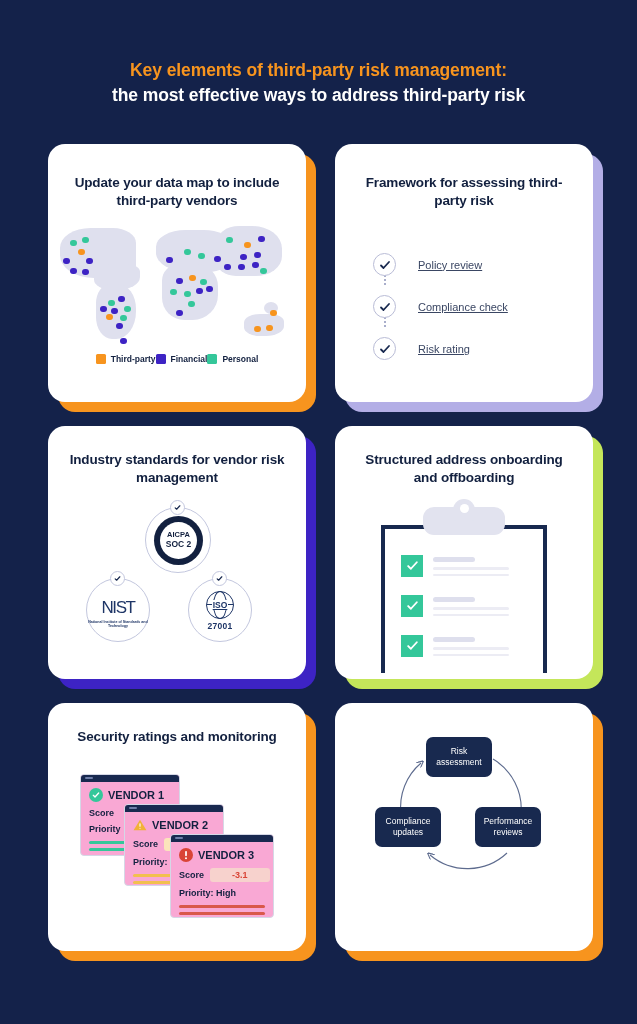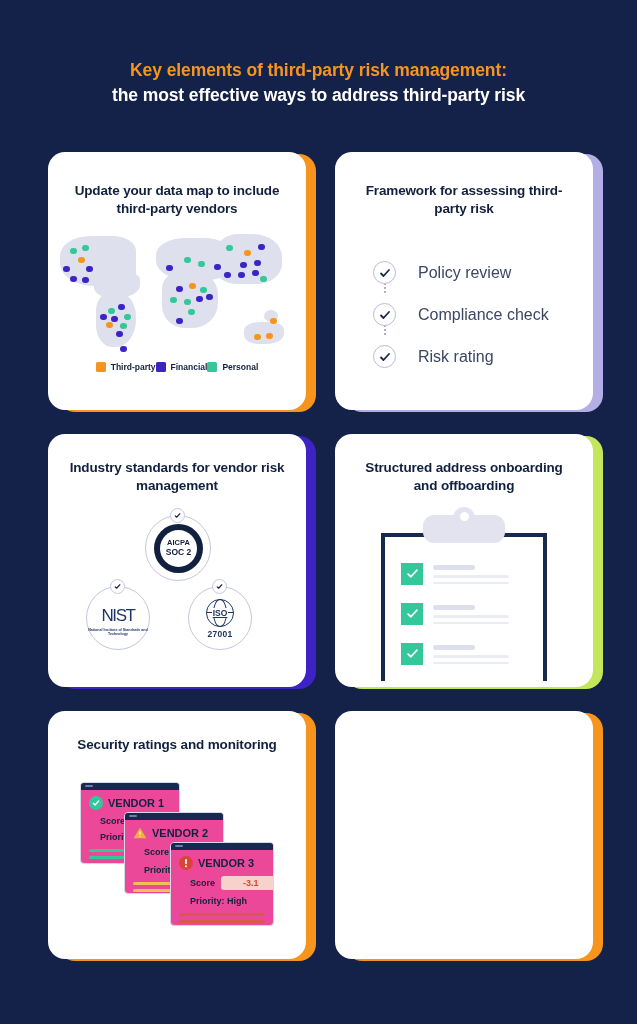--- a/index.html
+++ b/index.html
@@ -30,7 +30,7 @@
     border-radius: 17px;
   }
   .card {
-    position: absolute; left: 0; top: 8px;
+    position: absolute; left: 0; top: 0;
     width: 258px; height: 100%;
     background: #ffffff; border-radius: 17px;
     overflow: hidden;

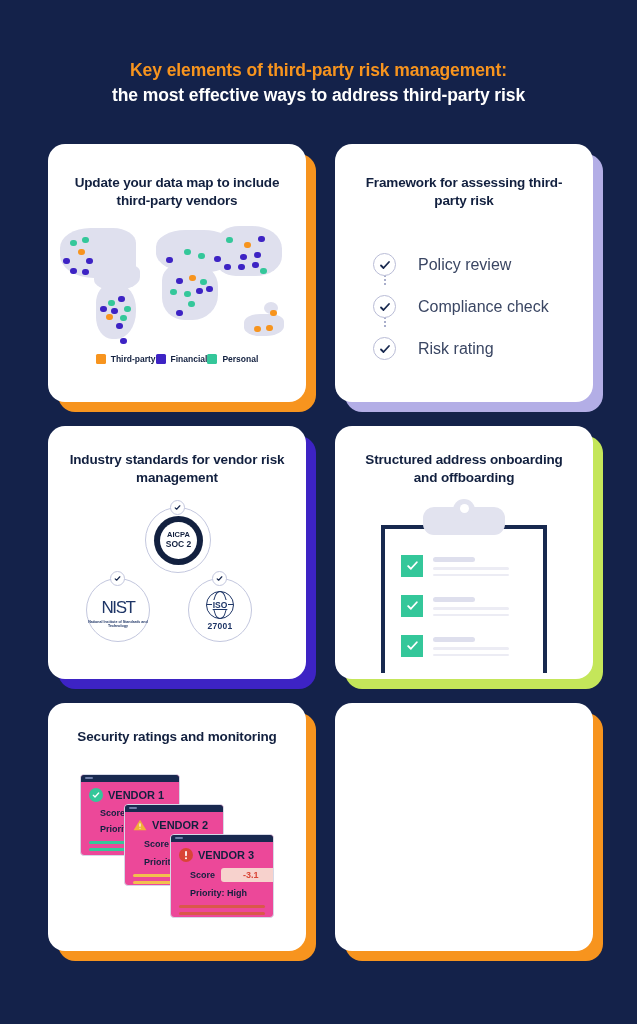--- a/index.html
+++ b/index.html
@@ -65,7 +65,7 @@
     flex: none; position: relative; z-index: 2;
   }
   .ck-circle svg { width: 12px; height: 12px; }
-  .ck-label { font-size: 16px; color: #3a4663; margin-left: 22px; }
+  .ck-label { font-size: 11px; color: #3a4663; margin-left: 22px; text-decoration: underline; }
   .ck-dots {
     position: absolute; left: 11px; top: 23px; width: 1.5px; height: 19px;
     background-image: linear-gradient(#a9aecb 55%, transparent 0);

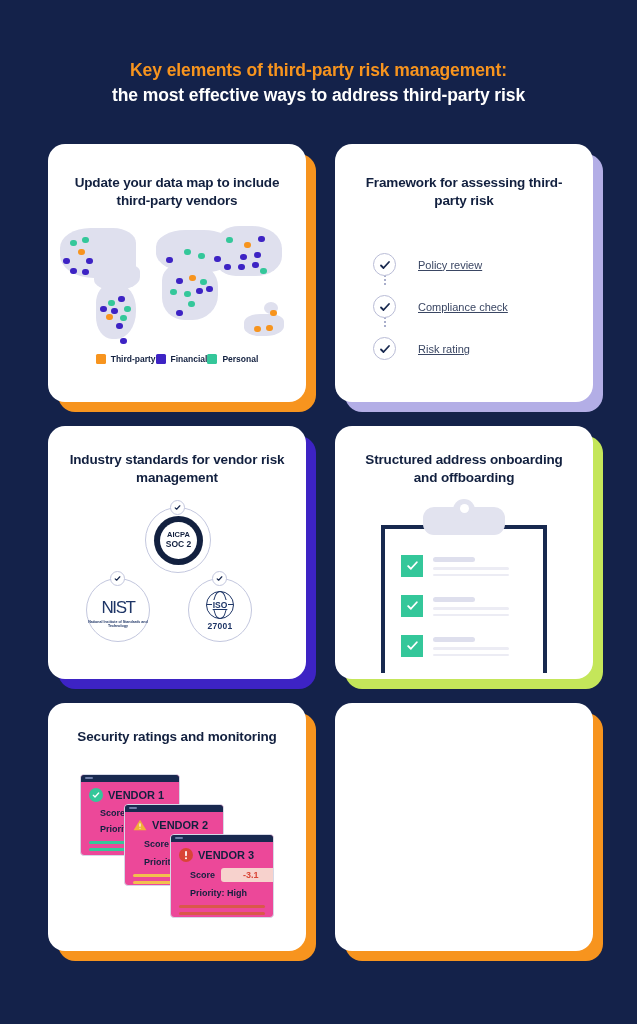--- a/index.html
+++ b/index.html
@@ -481,6 +481,27 @@
   <div class="cardwrap h3">
     <div class="shadow" style="background:#f7941e"></div>
     <div class="card">
+      <div class="cycle">
+        <svg width="258" height="170">
+          <defs>
+            <marker id="ah" markerWidth="6" markerHeight="6" refX="3" refY="3" orient="auto">
+              <path d="M0,0 L6,3 L0,6" fill="none" stroke="#5d6b8e" stroke-width="1"></path>
+            </marker>
+          </defs>
+          <path d="M158,40 A58,58 0 0 1 186,95" fill="none" stroke="#5d6b8e" stroke-width="1.1" marker-end="url(#ah)"></path>
+          <path d="M172,134 A58,58 0 0 1 95,136" fill="none" stroke="#5d6b8e" stroke-width="1.1" marker-end="url(#ah)"></path>
+          <path d="M66,95 A58,58 0 0 1 86,44" fill="none" stroke="#5d6b8e" stroke-width="1.1" marker-end="url(#ah)"></path>
+        </svg>
+        <div class="cbox" style="left:91px;top:18px;width:66px;height:40px">
+          <span>Risk assessment</span>
+        </div>
+        <div class="cbox" style="left:140px;top:88px;width:66px;height:40px">
+          <span>Performance reviews</span>
+        </div>
+        <div class="cbox" style="left:40px;top:88px;width:66px;height:40px">
+          <span>Compliance updates</span>
+        </div>
+      </div>
     </div>
   </div>
 

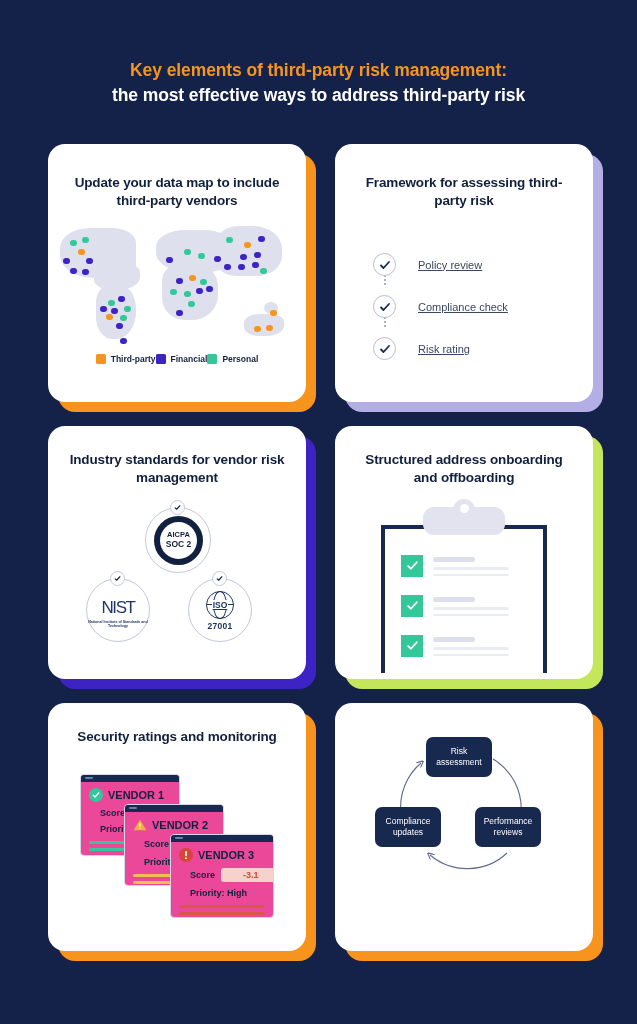--- a/index.html
+++ b/index.html
@@ -142,7 +142,7 @@
   
   .vendors { position: relative; height: 160px; margin-top: 16px; }
   .vcard {
-    position: absolute; background: #ec4899; border: 1.2px solid #d5d8e6;
+    position: absolute; background: #f9a8d4; border: 1.2px solid #d5d8e6;
     border-radius: 4px; overflow: hidden;
   }
   .vbar { height: 7px; background: #18294f; position: relative; }

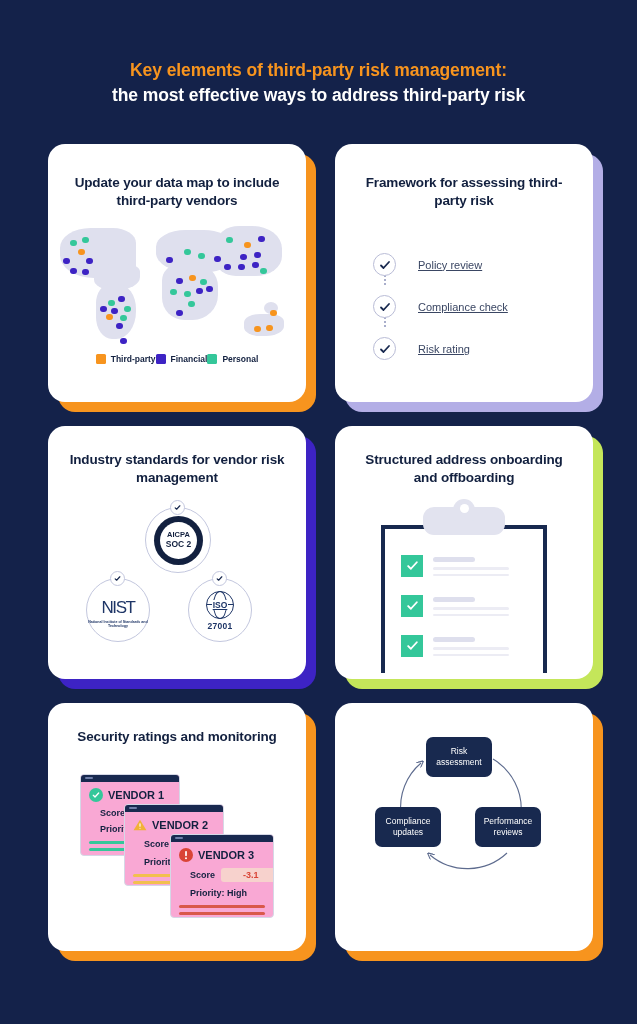--- a/index.html
+++ b/index.html
@@ -157,7 +157,7 @@
   .vicon svg { width: 8px; height: 8px; }
   .vname { font-size: 11px; font-weight: bold; color: #12203f; white-space: nowrap; }
   .vrow { display: flex; align-items: center; gap: 6px; margin-top: 6px; }
-  .vlabel { font-size: 9px; font-weight: bold; color: #12203f; white-space: nowrap; margin-left: 11px; }
+  .vlabel { font-size: 9px; font-weight: bold; color: #12203f; white-space: nowrap; }
   .vscore { font-size: 9px; font-weight: bold; padding: 2px 22px; border-radius: 3px; }
   .vlines { margin-top: 7px; }
   .vln { height: 3.4px; border-radius: 2px; }

